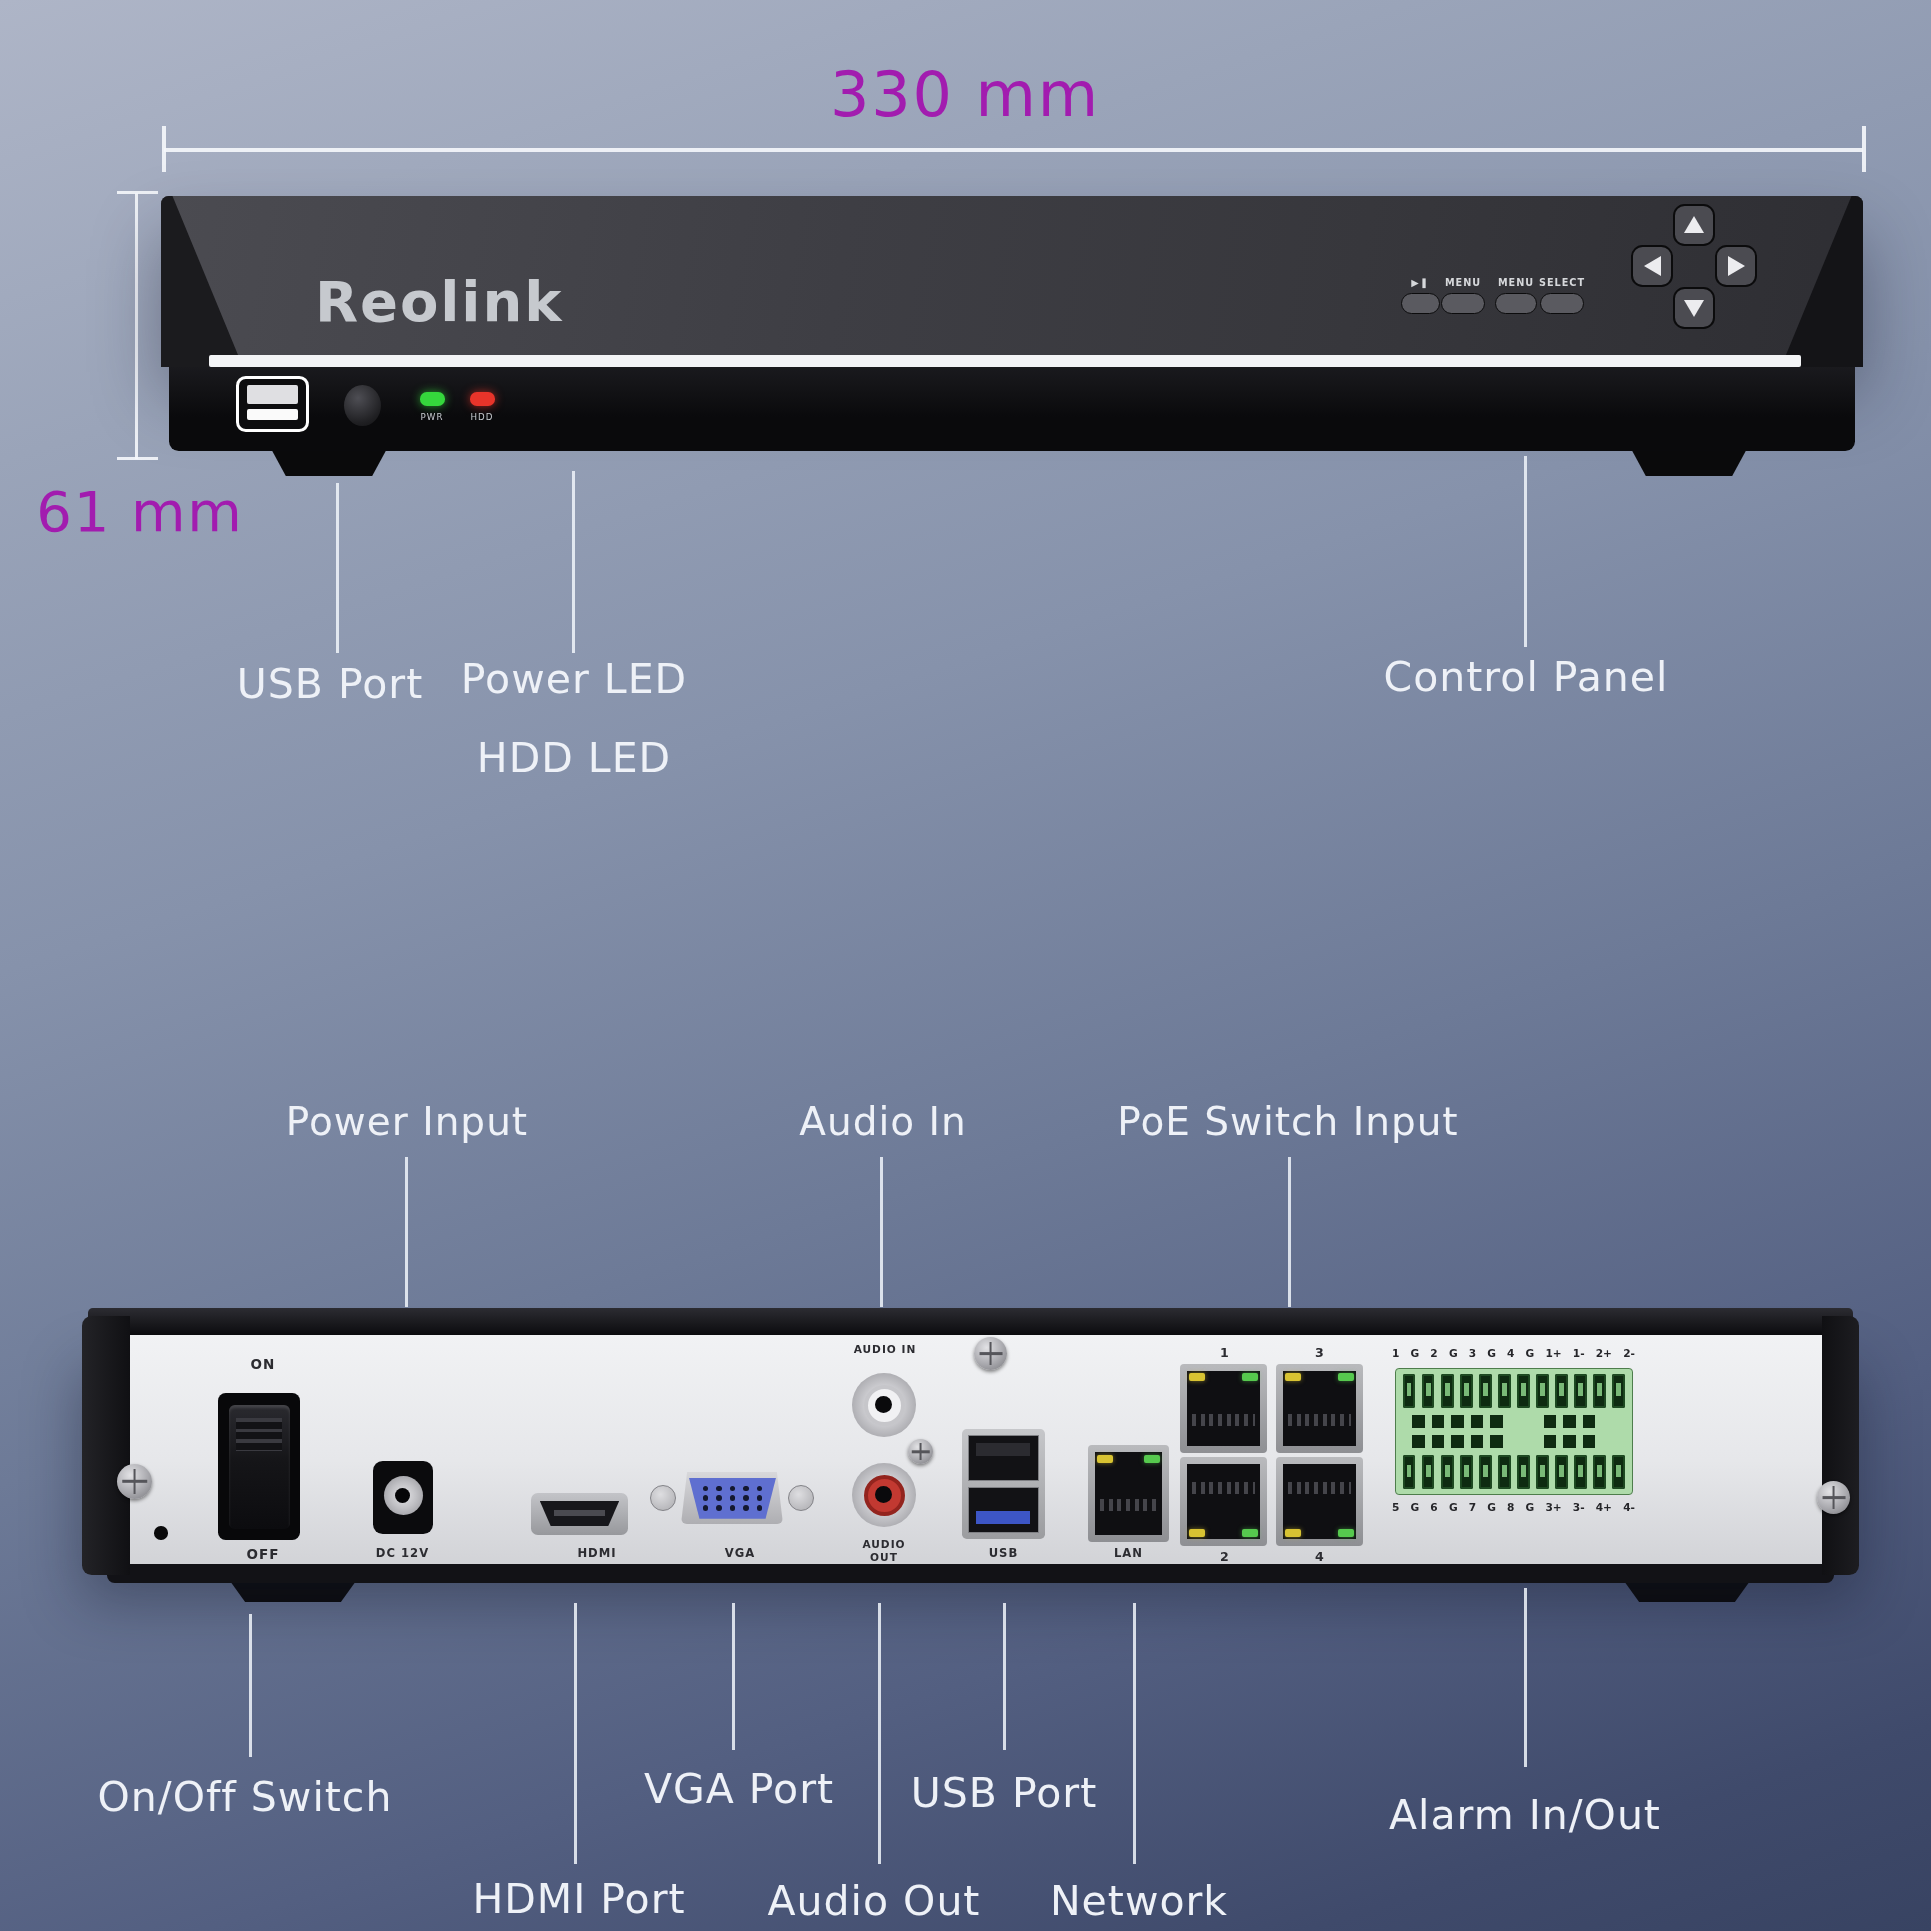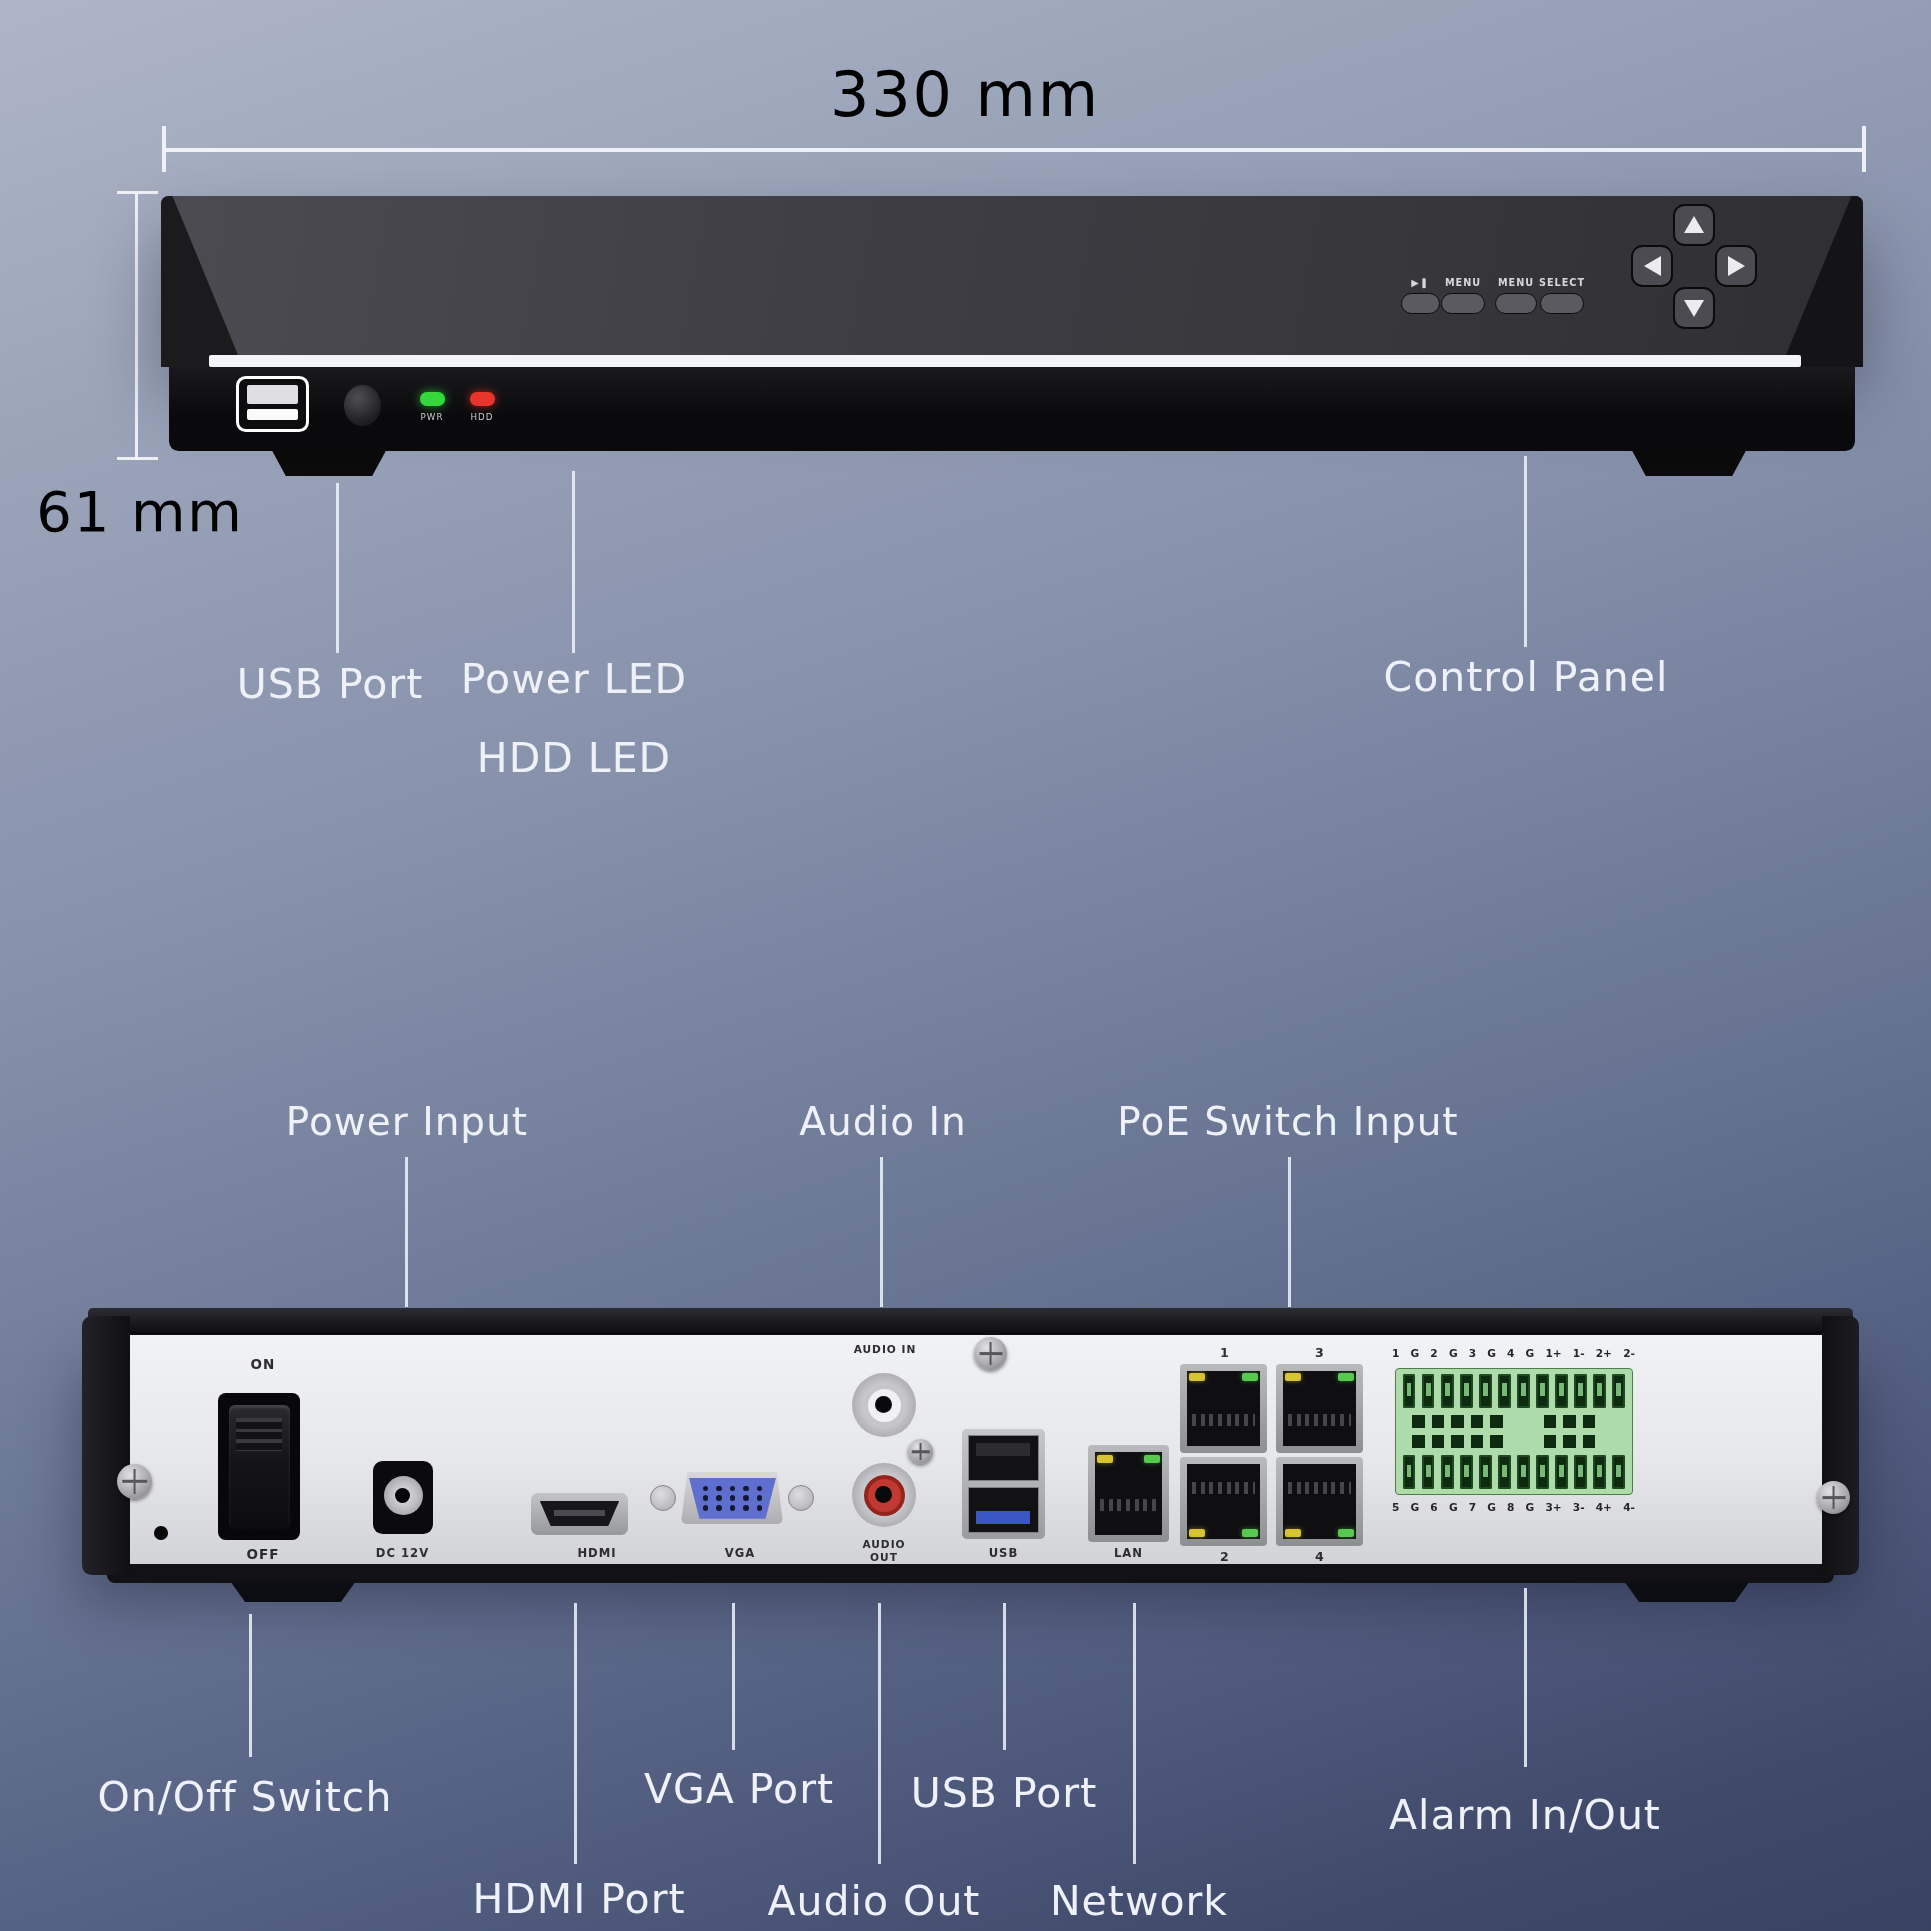--- a/index.html
+++ b/index.html
@@ -11,7 +11,7 @@
   
   .callout{position:absolute;color:#eef1f7;text-align:center;font-size:41px;letter-spacing:1px;}
   .callout.small{font-size:39px;}
-  .dimtext{position:absolute;color:#000000;text-align:center;font-size:62px;letter-spacing:1.9px;}
+  .dimtext{position:absolute;color:#a21caf;text-align:center;font-size:62px;letter-spacing:1.9px;}
   .leader{position:absolute;width:2.9px;background:rgba(240,244,250,.85);}
   .dimline-h{position:absolute;height:3.9px;background:rgba(244,246,251,.92);}
   .dimline-v{position:absolute;width:2.9px;background:rgba(244,246,251,.92);}

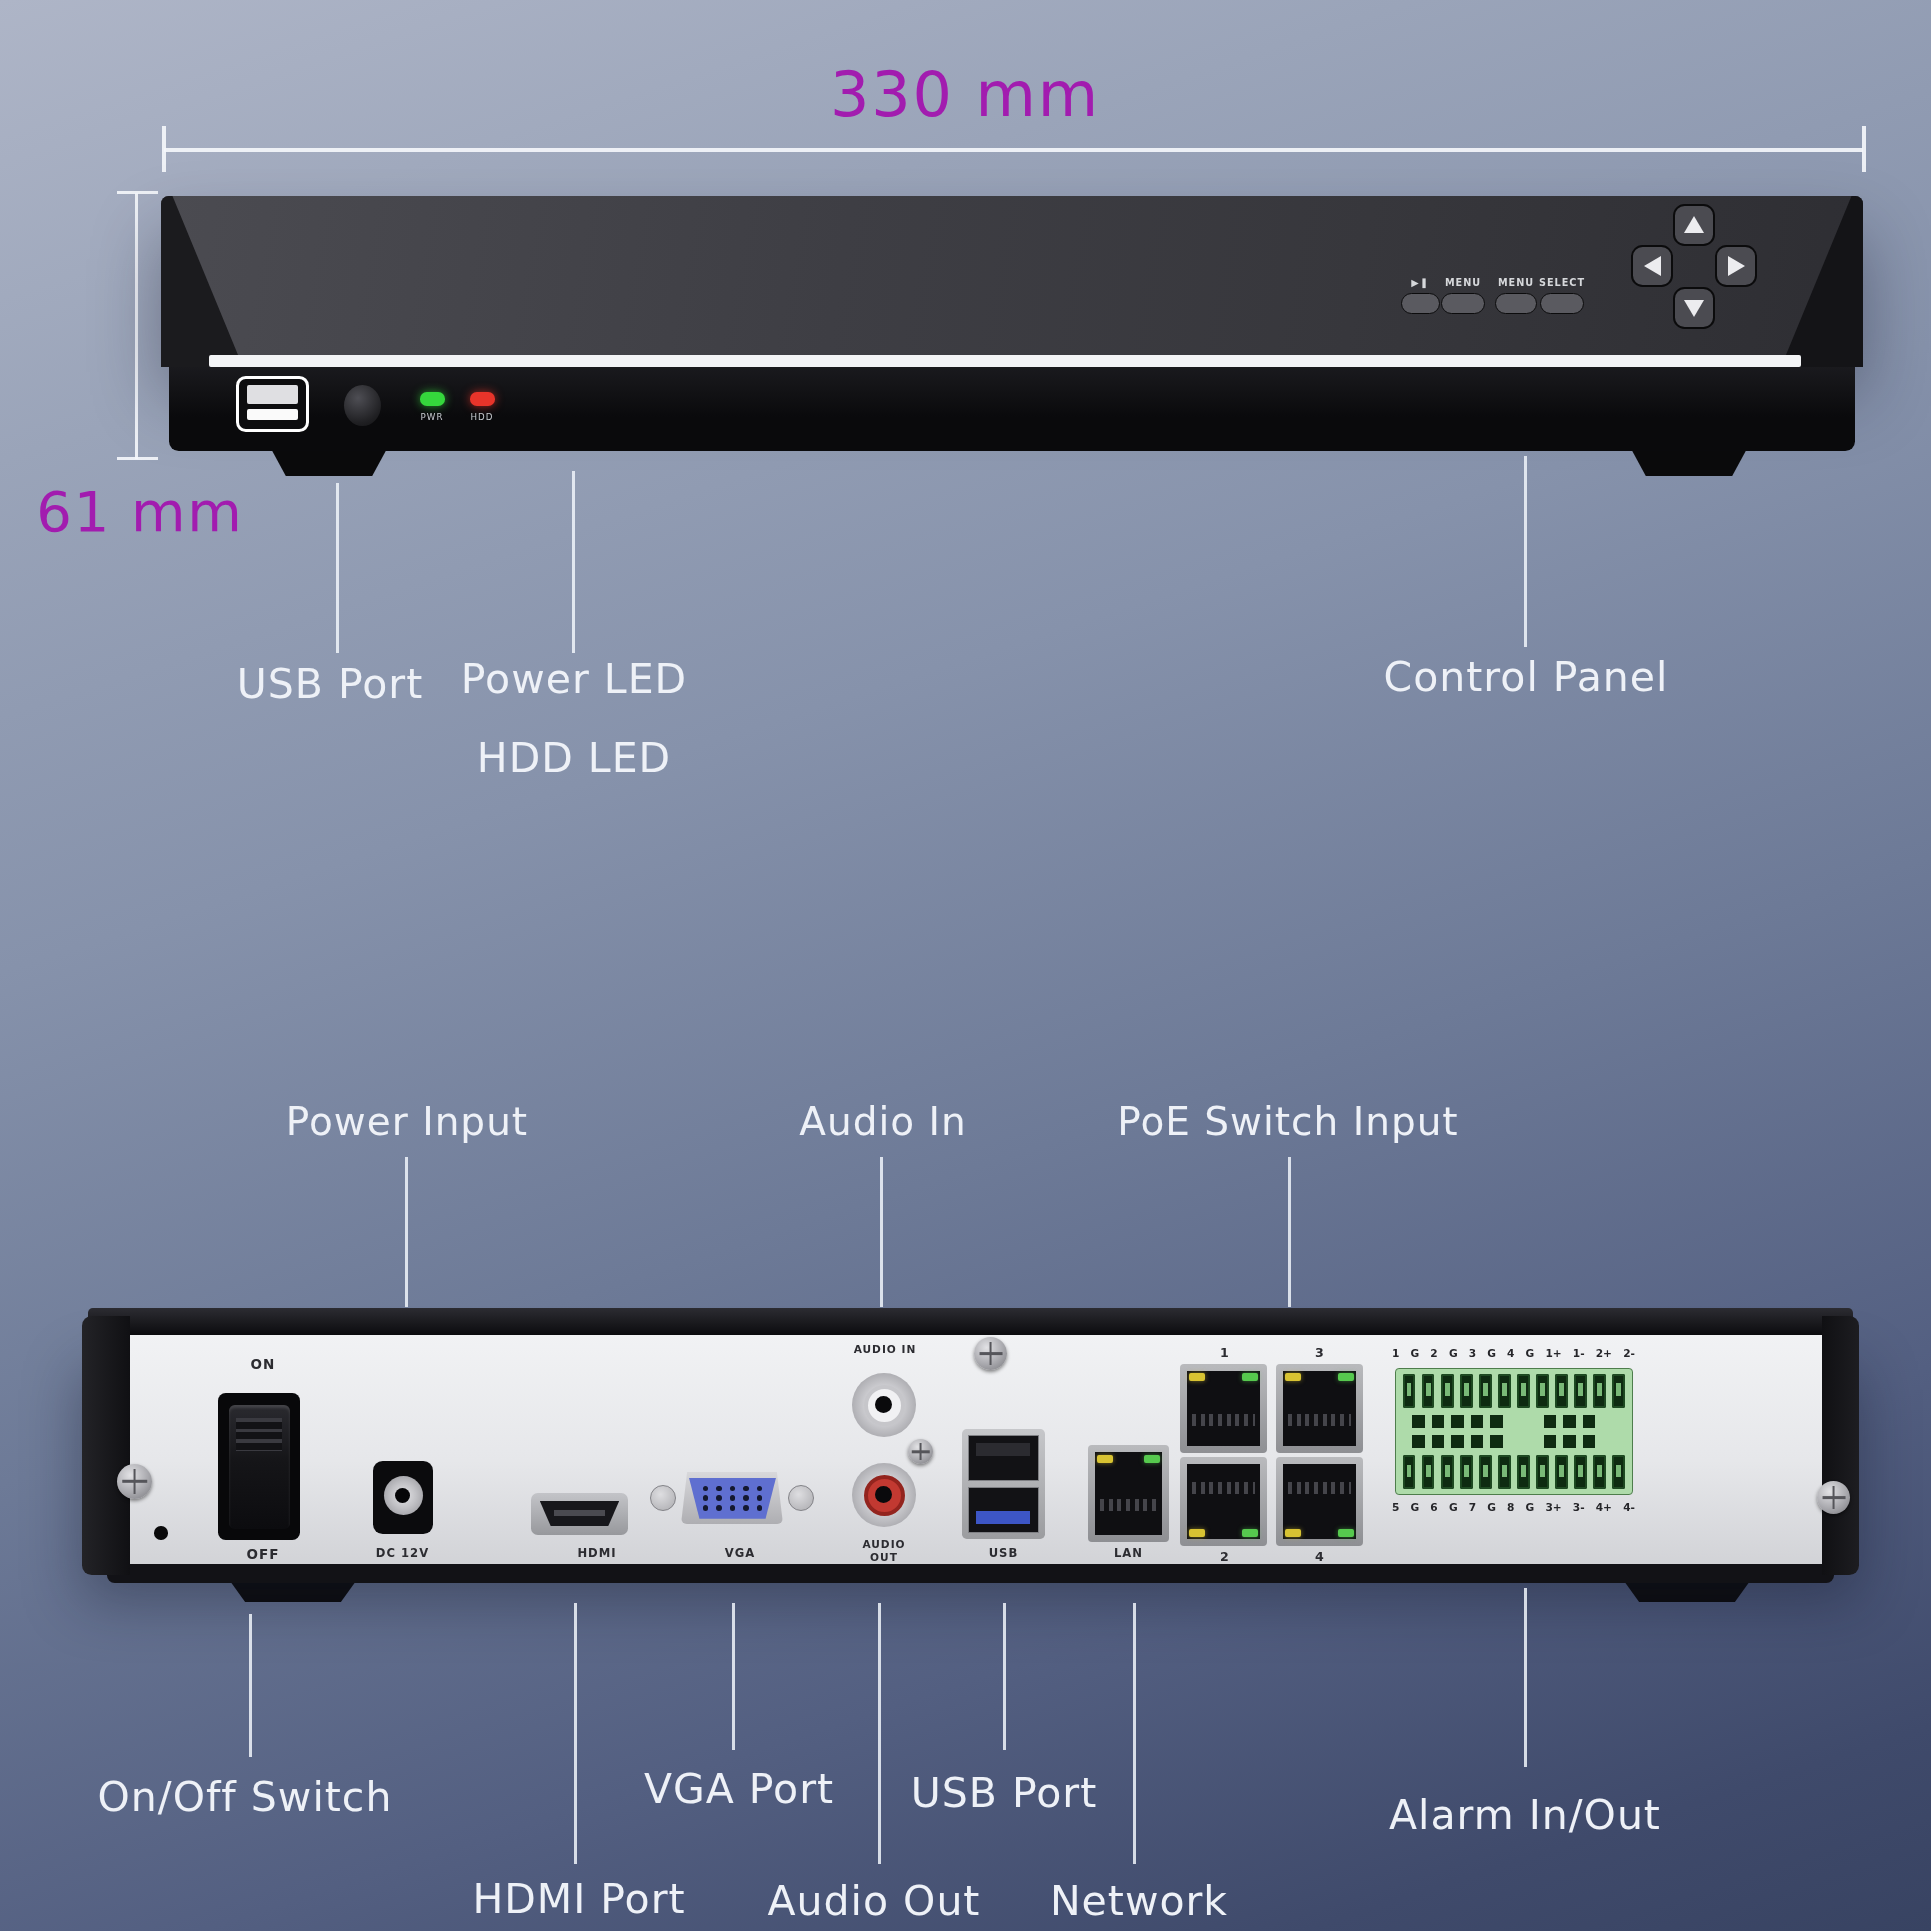--- a/index.html
+++ b/index.html
@@ -138,6 +138,7 @@
   <div class="wedge-right"></div>
   <div class="front-stripe"></div>
 
+  <div class="logo">Reolink</div>
 
   <div class="usb-front">
     <div class="tongue"></div>

